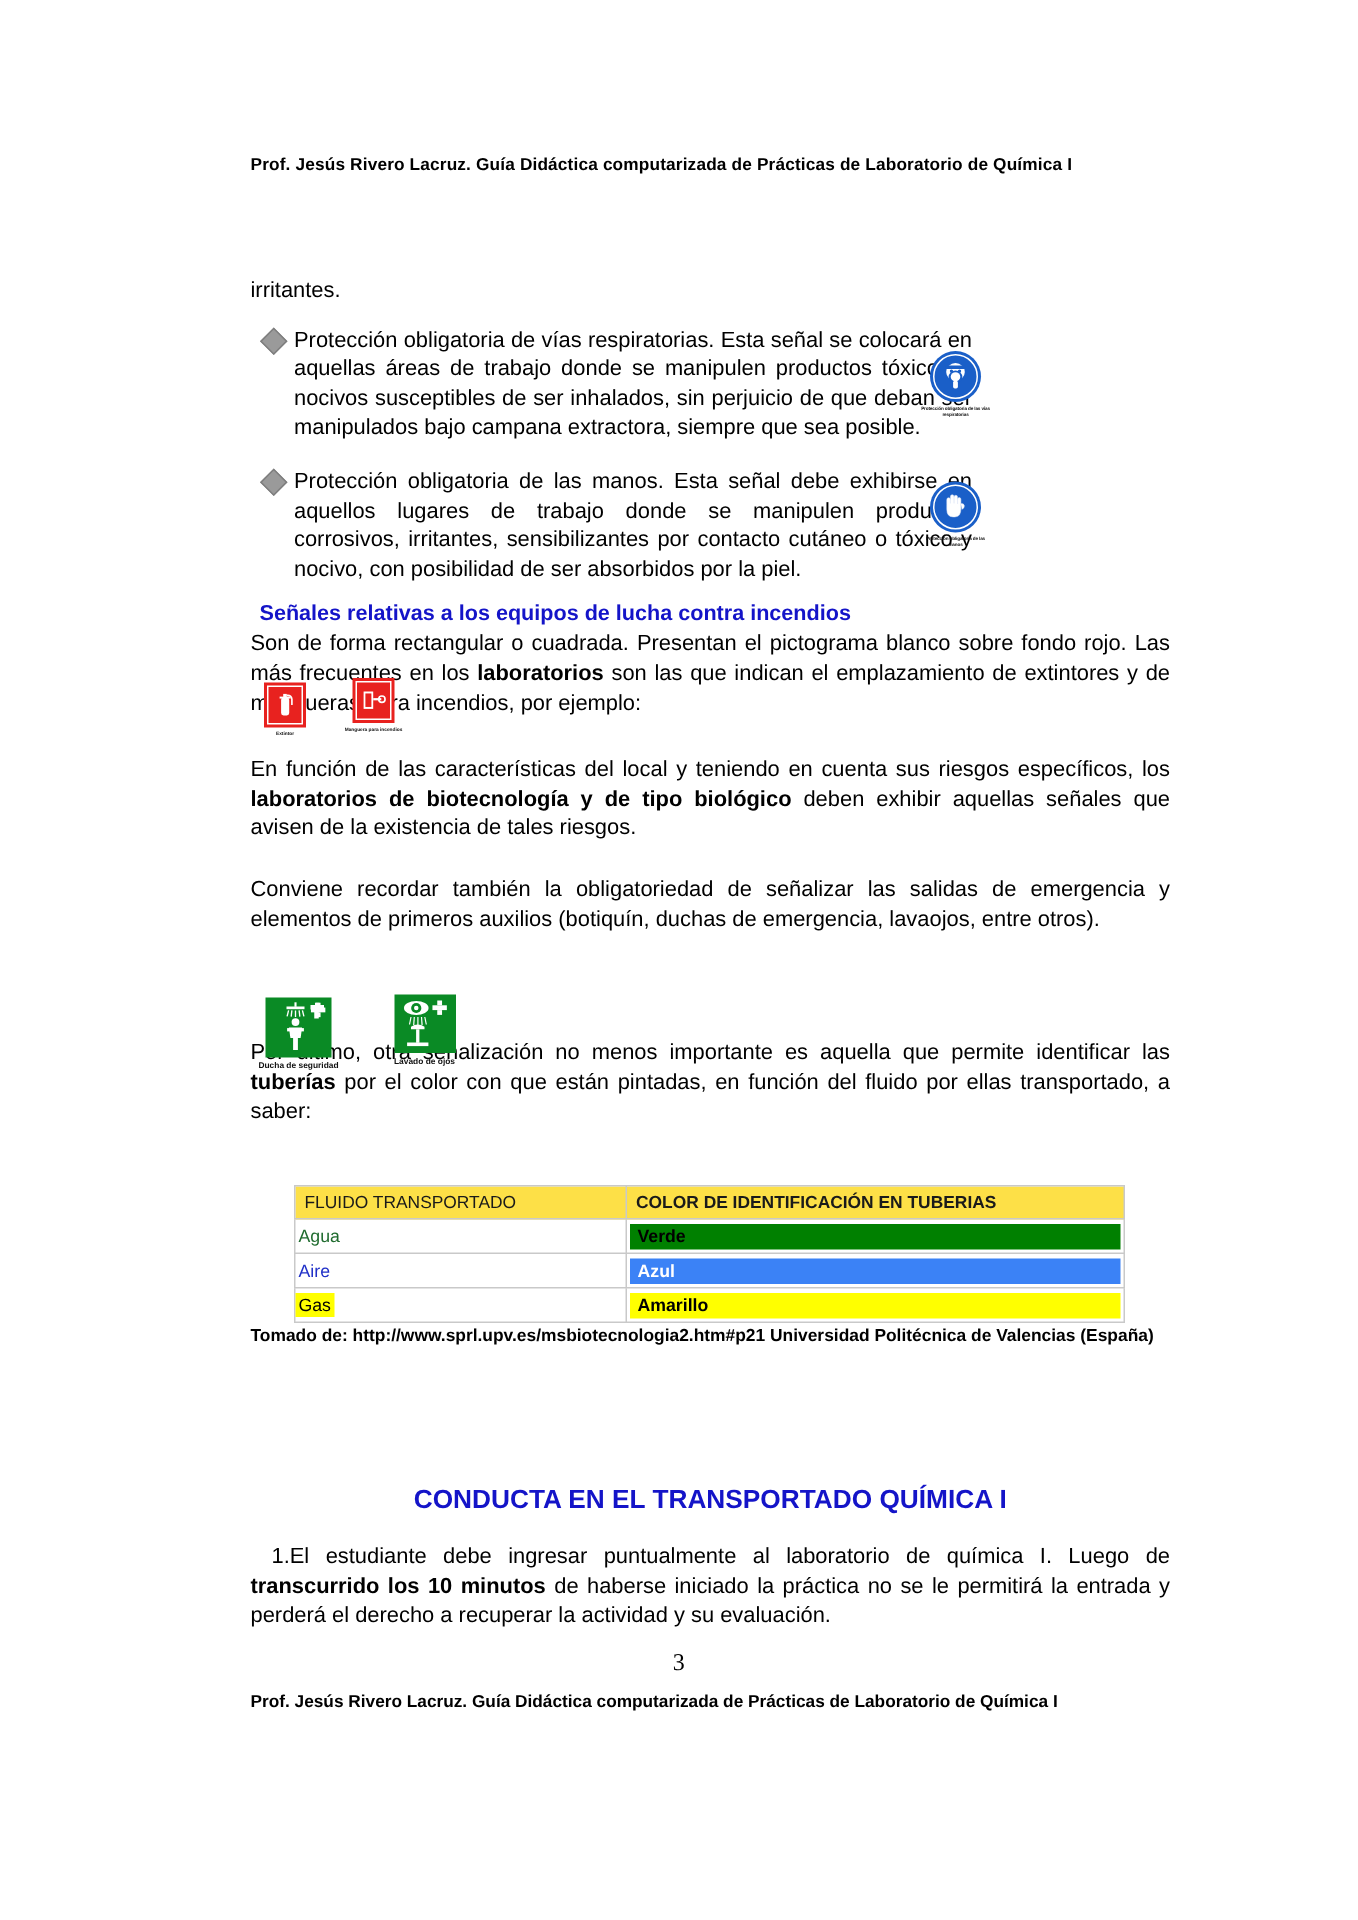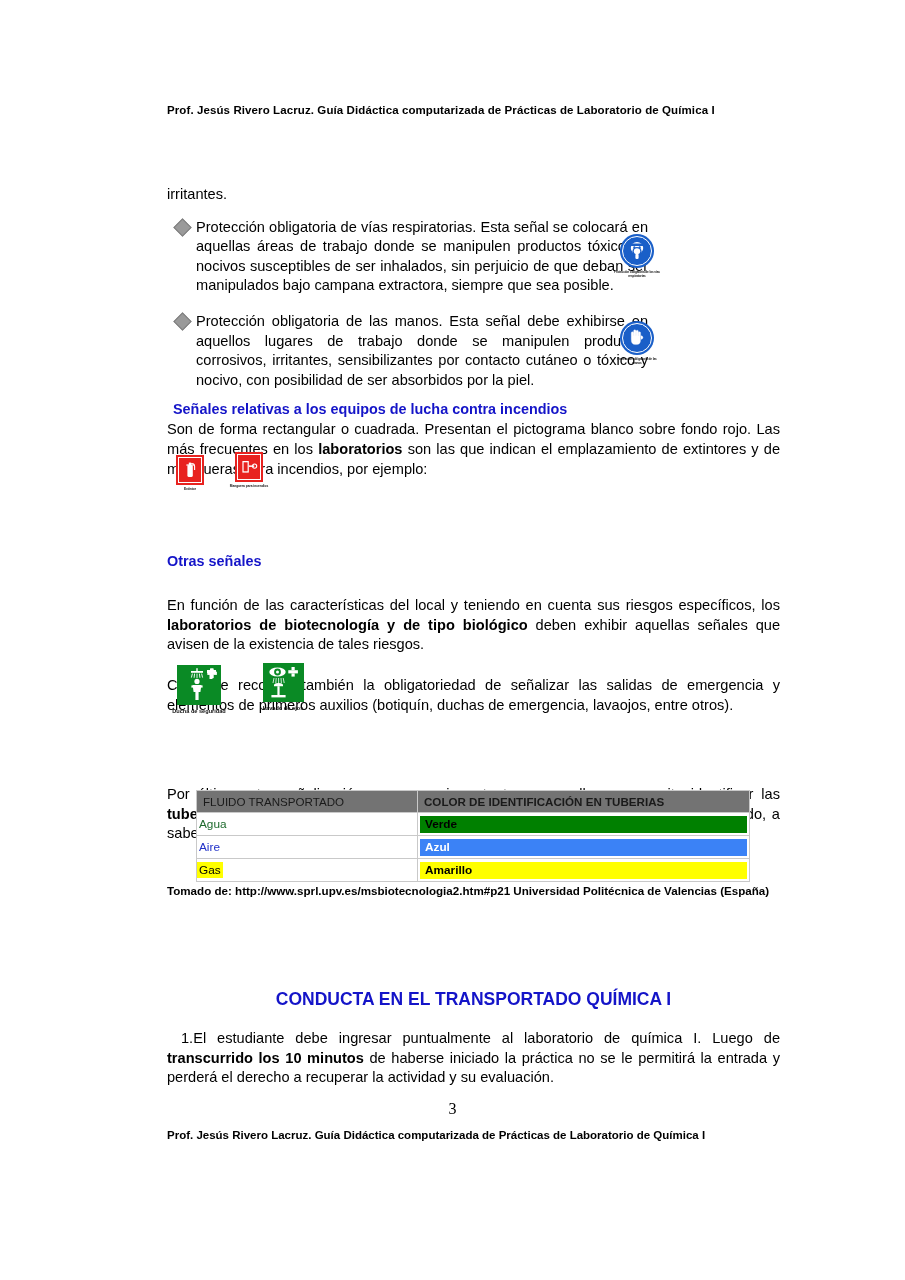--- a/index.html
+++ b/index.html
@@ -289,7 +289,6 @@
 
     <p class="just" style="margin-top:1px;"><span>Son de forma rectangular o cuadrada. Presentan el pictograma blanco sobre fondo rojo. Las más frecuentes en los </span><b>laboratorios</b><span> son las que indican el emplazamiento de extintores y de mangueras para incendios, por ejemplo:</span></p>
 
-    <p class="heading-blue" style="margin-top:73px;">Otras señales</p>
 
     <p class="just" style="margin-top:25px;"><span>En función de las características del local y teniendo en cuenta sus riesgos específicos, los </span><b>laboratorios de biotecnología y de tipo biológico</b><span> deben exhibir aquellas señales que avisen de la existencia de tales riesgos.</span></p>
 

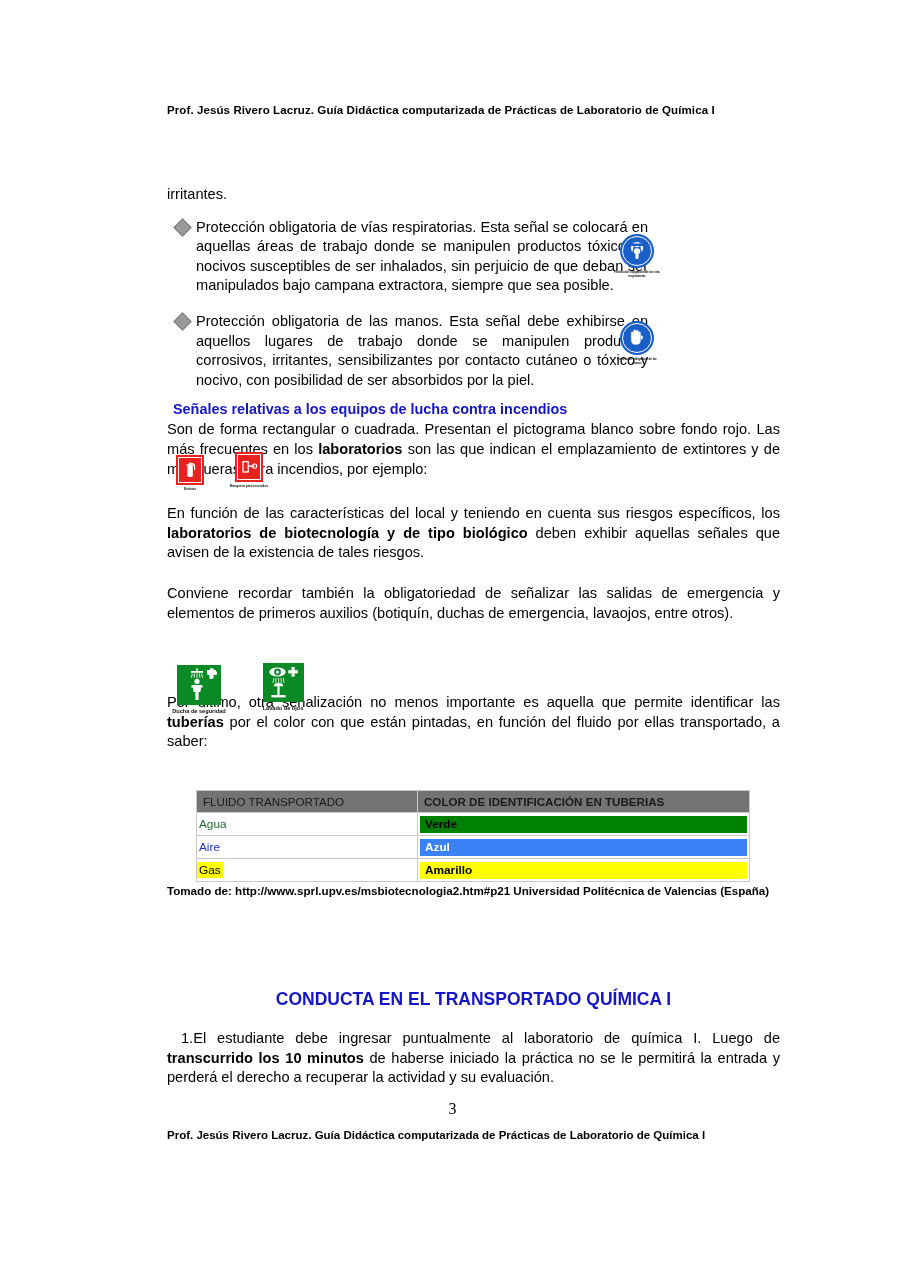--- a/index.html
+++ b/index.html
@@ -185,7 +185,7 @@
     vertical-align: middle;
   }
   .pipe-table th {
-    background: #737373;
+    background: #fde047;
     font-size: 11.6px;
     font-weight: normal;
     text-align: left;

